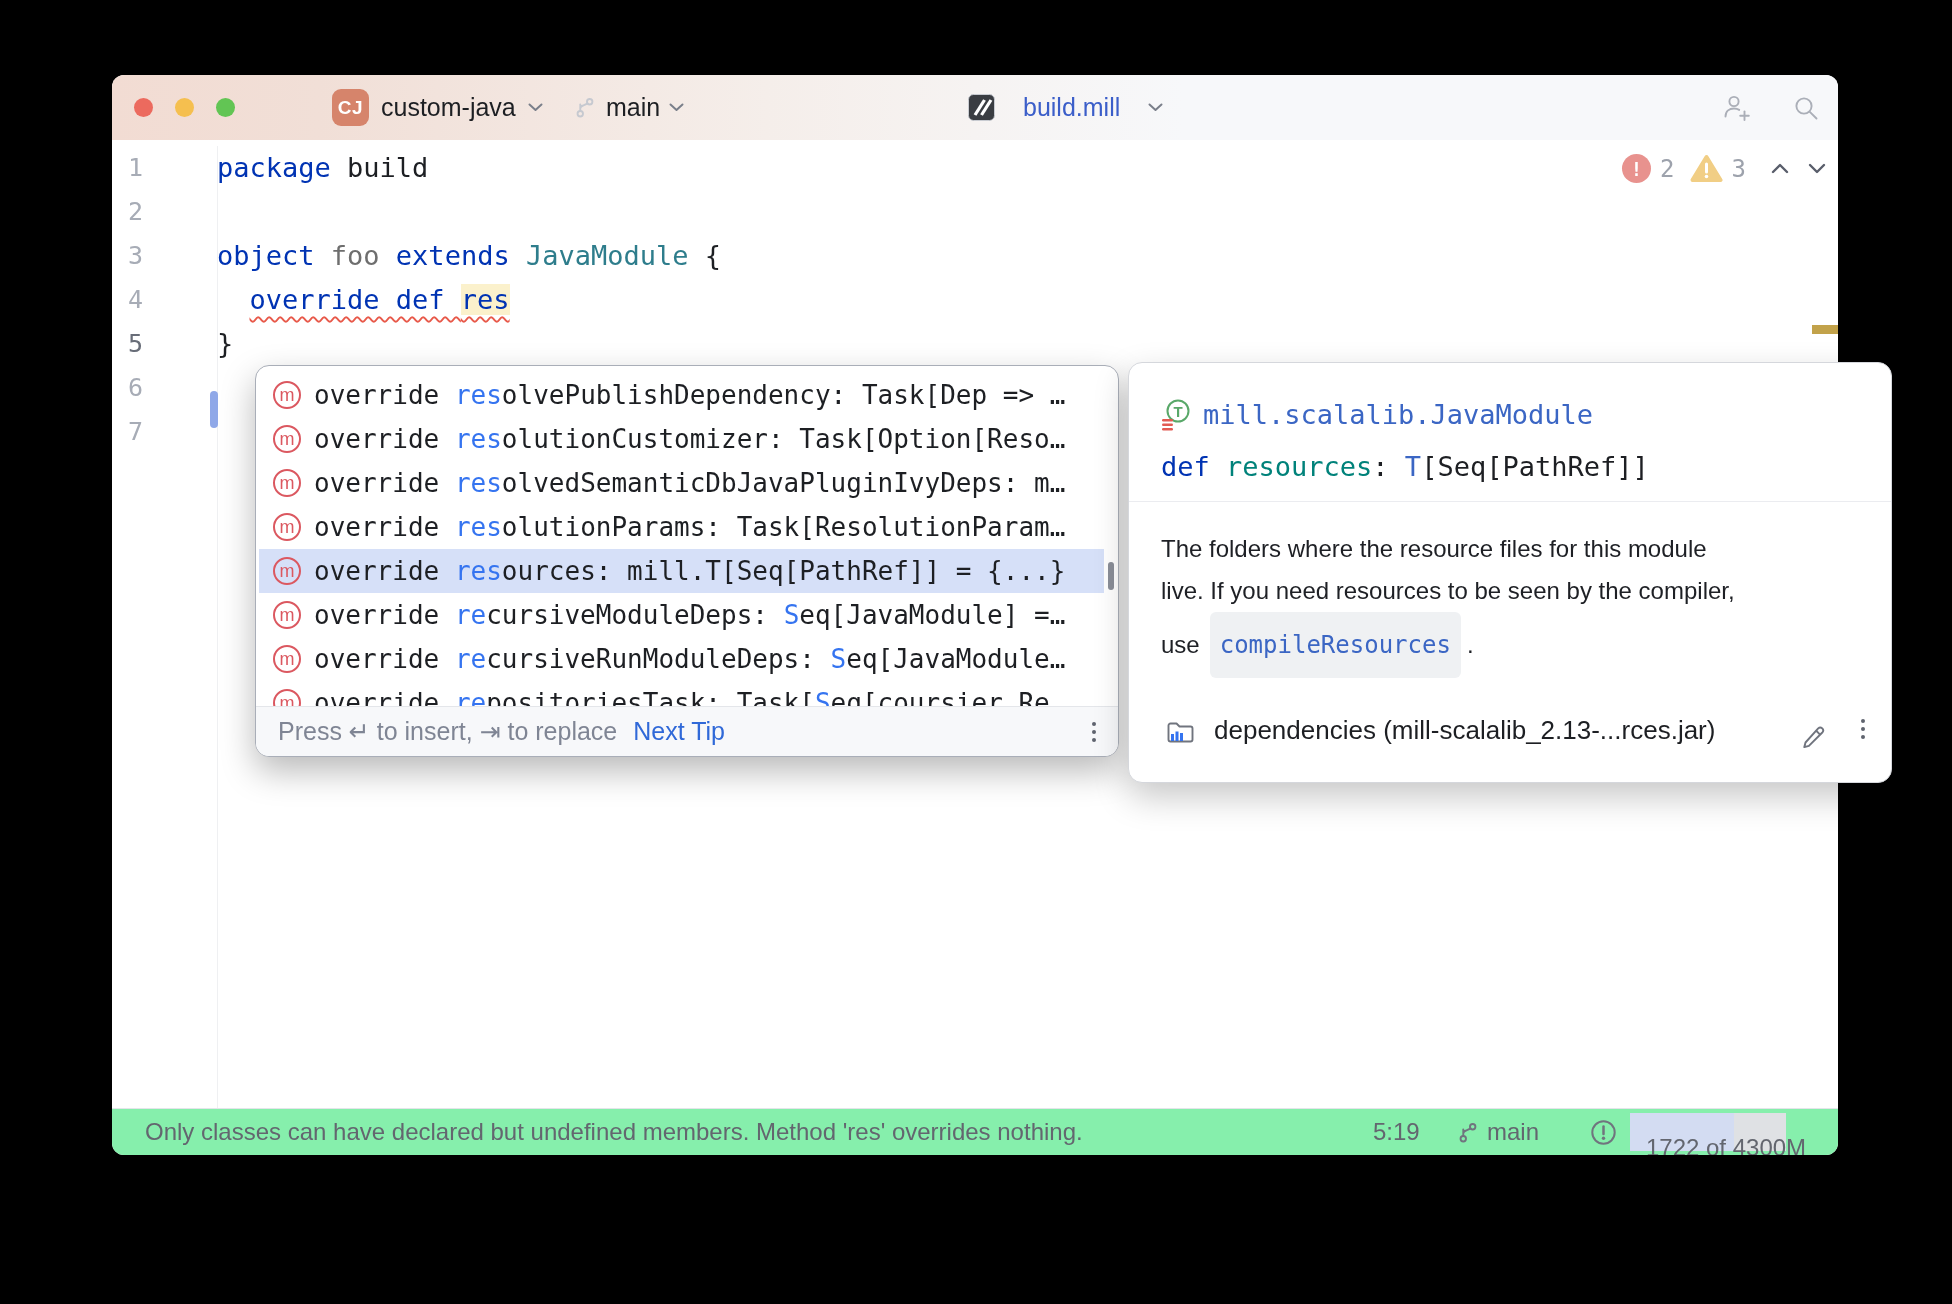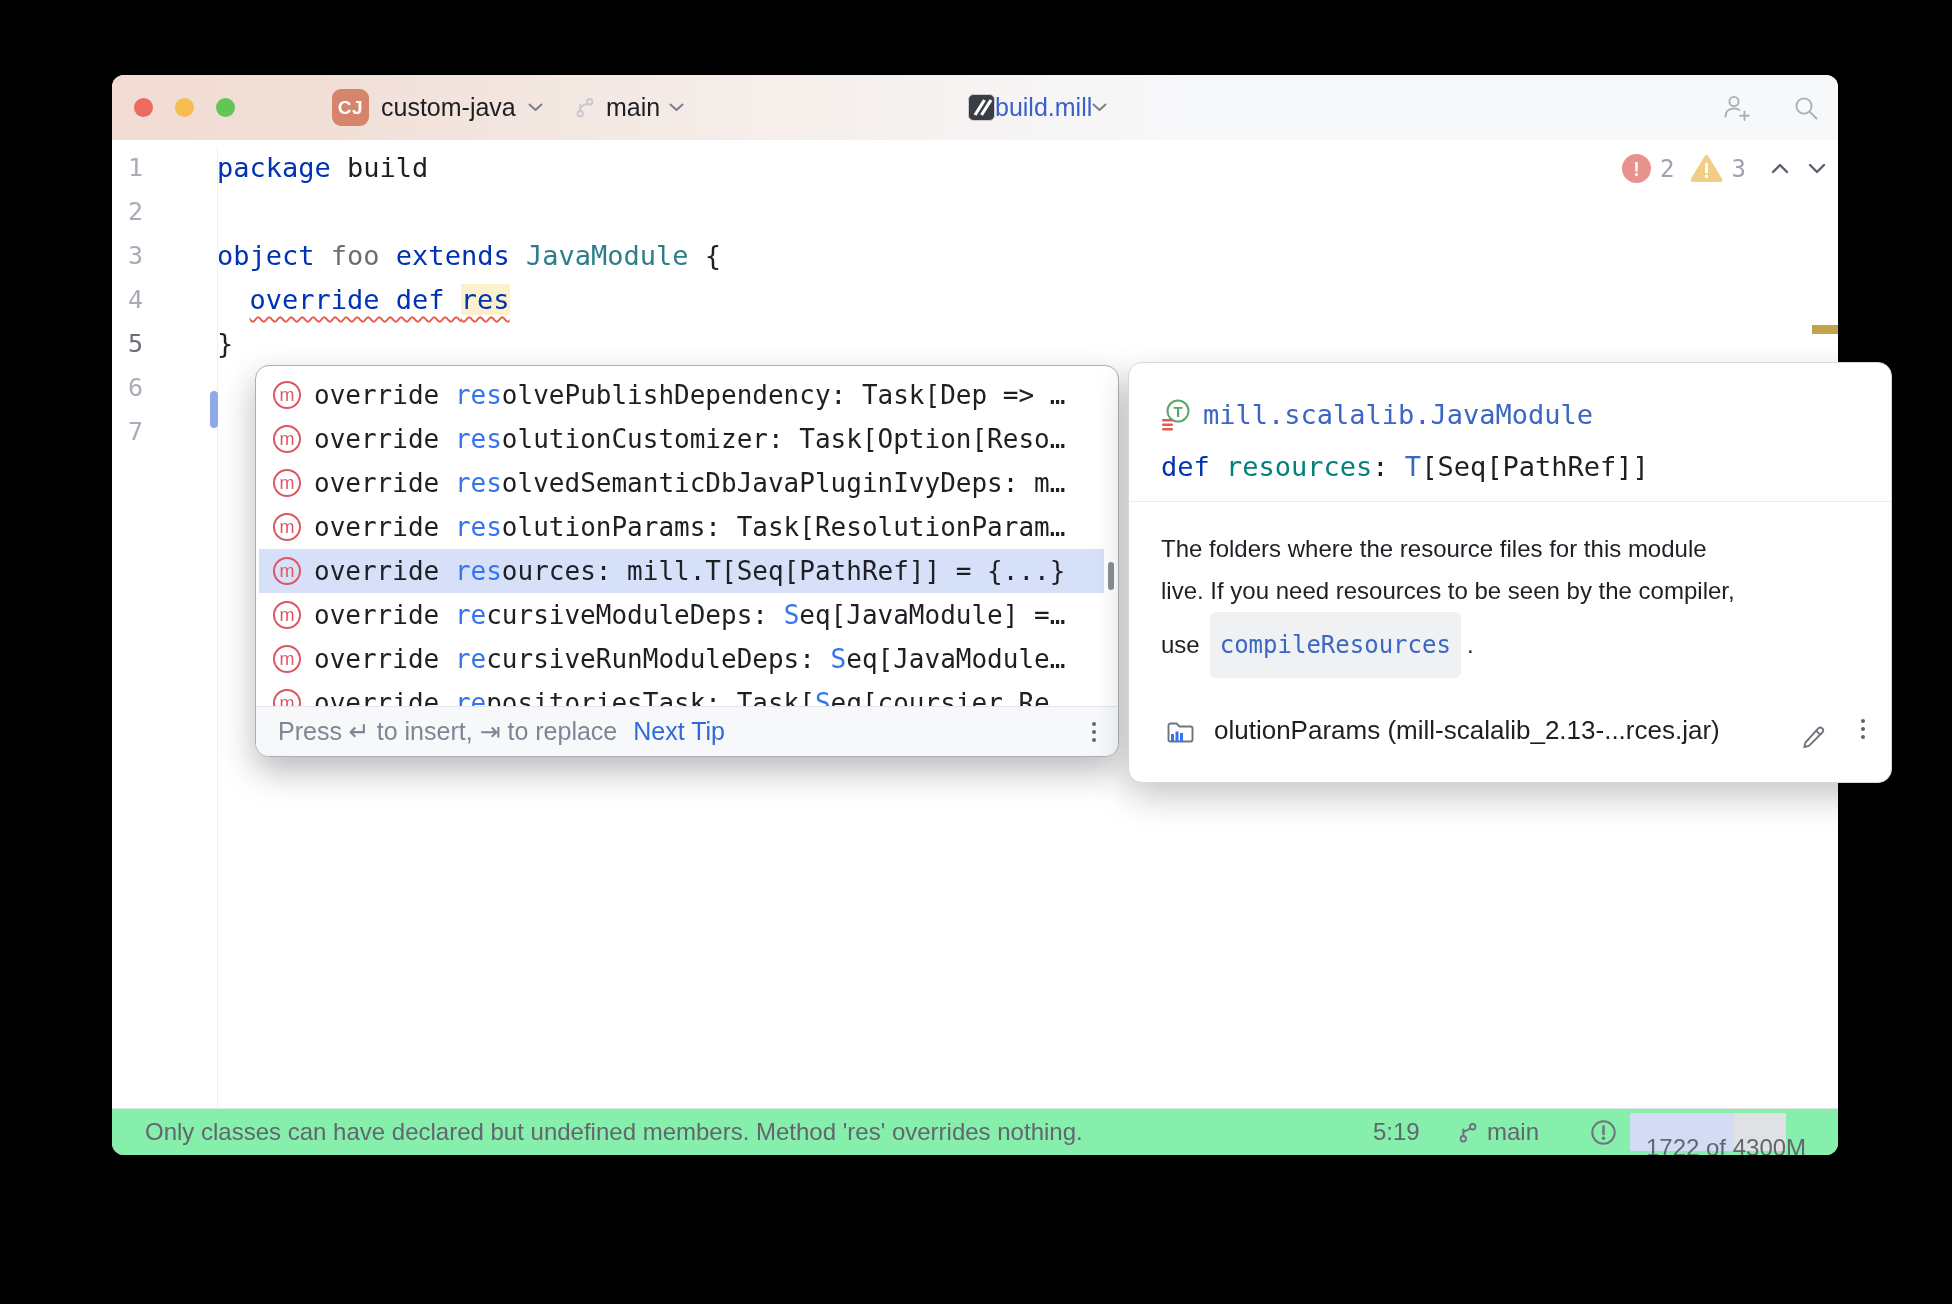--- a/index.html
+++ b/index.html
@@ -15,7 +15,7 @@
   .light{width:19px;height:19px;border-radius:50%;}
   .light.red{background:#EC6A5E;} .light.yellow{background:#F5BF4F;} .light.green{background:#62C554;}
   .tb-group{position:absolute;top:0;height:65px;display:flex;align-items:center;}
-  .proj{left:172px;gap:12px;margin-left:48px;} .branchg{left:462px;gap:9px;} .fileg{left:856px;gap:0;}
+  .proj{left:172px;gap:12px;margin-left:48px;} .branchg{left:462px;gap:9px;} .fileg{left:856px;gap:28px;}
   .badge{width:37px;height:37px;border-radius:9px;background:#D6846B;color:#fff;font-weight:bold;
          font-size:19px;display:flex;align-items:center;justify-content:center;letter-spacing:.5px;}
   .tb-text{font-size:25px;color:#1D1F23;}

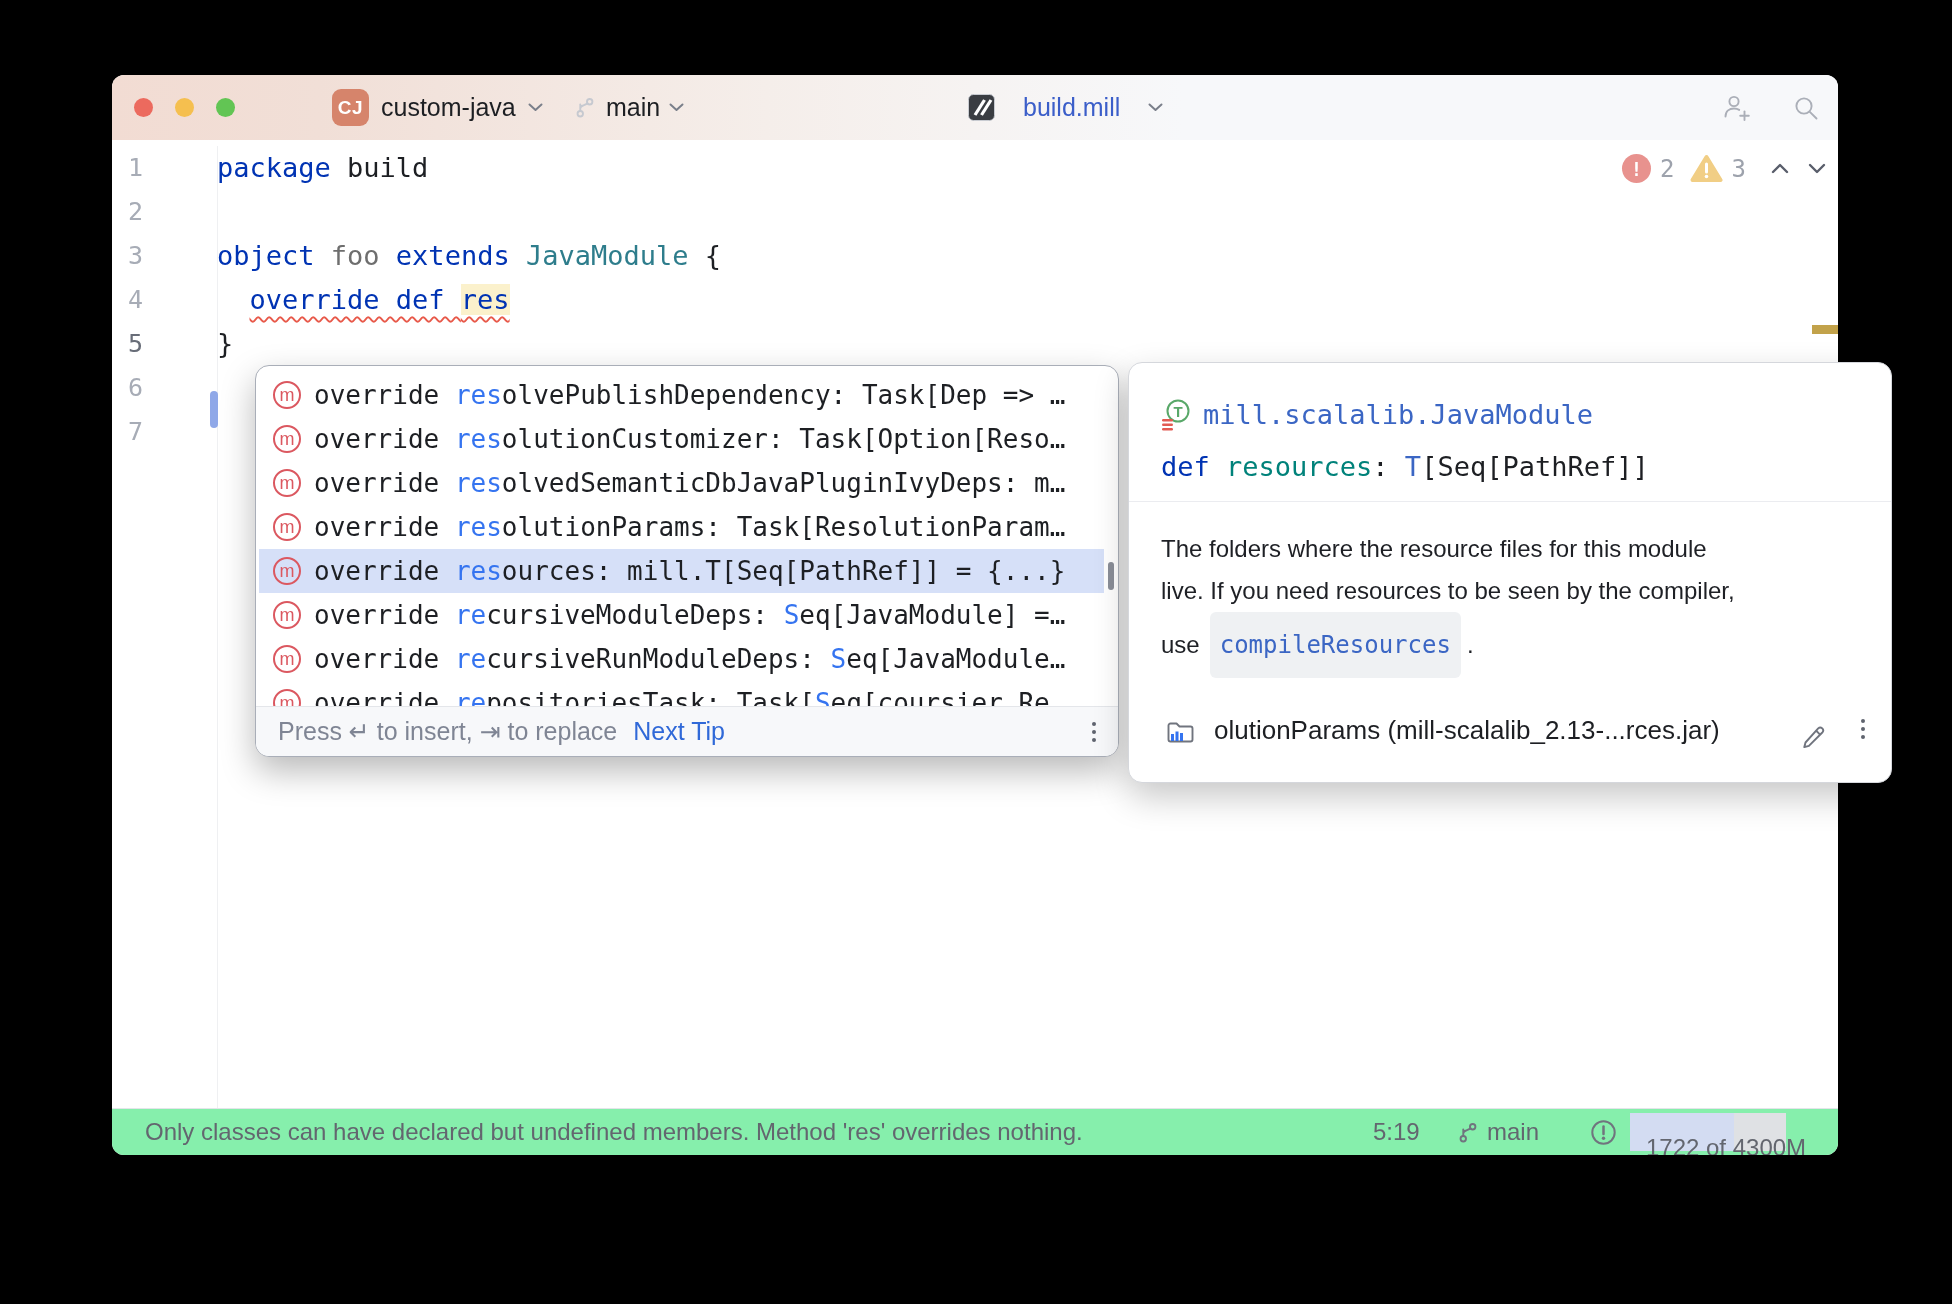--- a/index.html
+++ b/index.html
@@ -294,7 +294,7 @@
           <rect x="15" y="16" width="3" height="8" fill="#3574F0"></rect>
         </svg>
       </span>
-      <span class="deps-text">olutionParams (mill-scalalib_2.13-...rces.jar)</span>
+      <span class="deps-text">dependencies (mill-scalalib_2.13-...rces.jar)</span>
     </div>
     <span class="doc-edit">
       <svg width="27" height="27" viewBox="0 0 27 27" fill="none" stroke="#70747E" stroke-width="1.9" stroke-linejoin="round">

